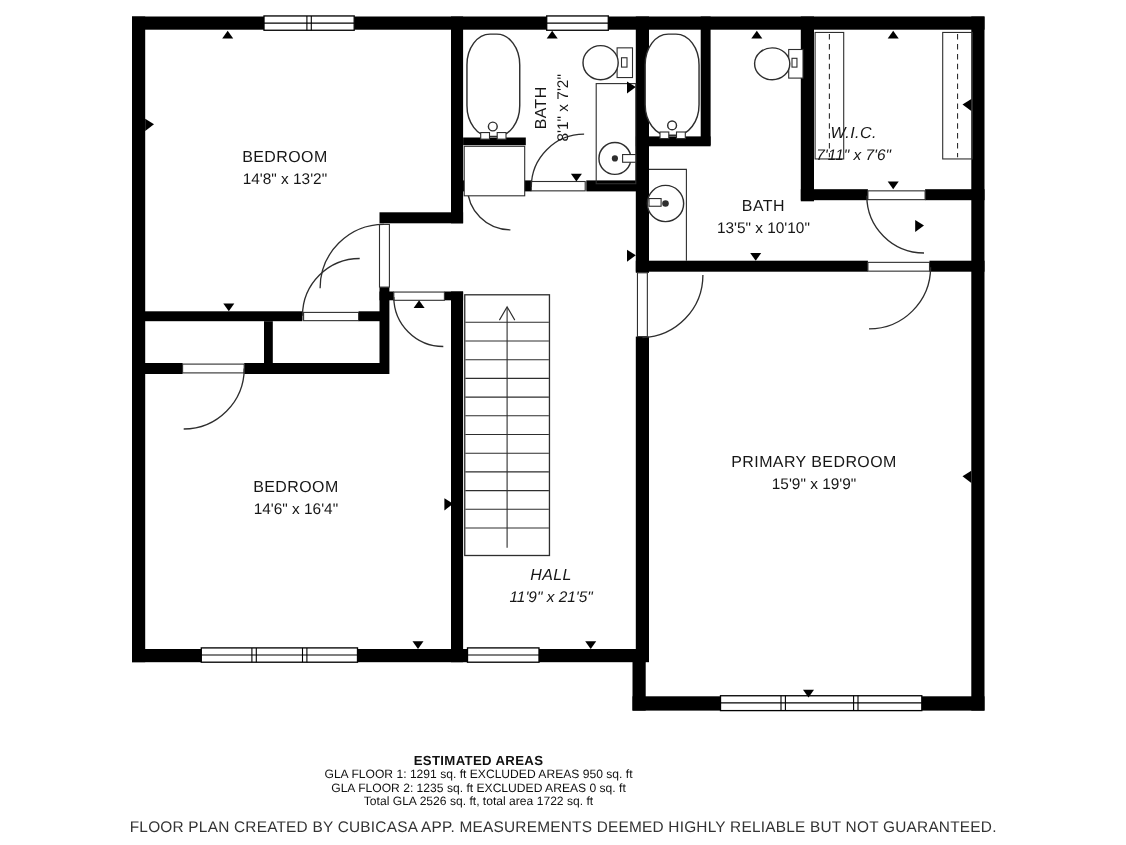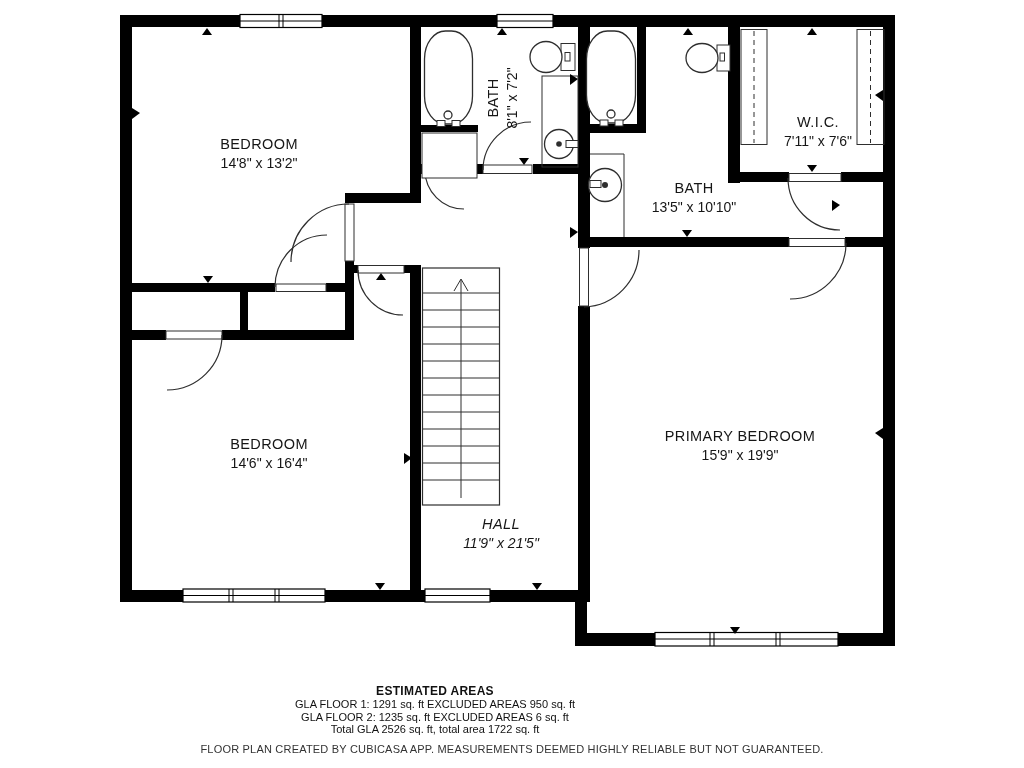--- a/index.html
+++ b/index.html
@@ -225,7 +225,7 @@
     <div class="rname">BATH</div>
     <div class="rdims">8'1" x 7'2"</div>
   </div>
-  <div class="room-label" style="left:818px;top:131px;">
+  <div class="room-label" style="left:776px;top:131px;font-style:italic;">
     <div class="rname">W.I.C.</div>
     <div class="rdims">7'11" x 7'6"</div>
   </div>

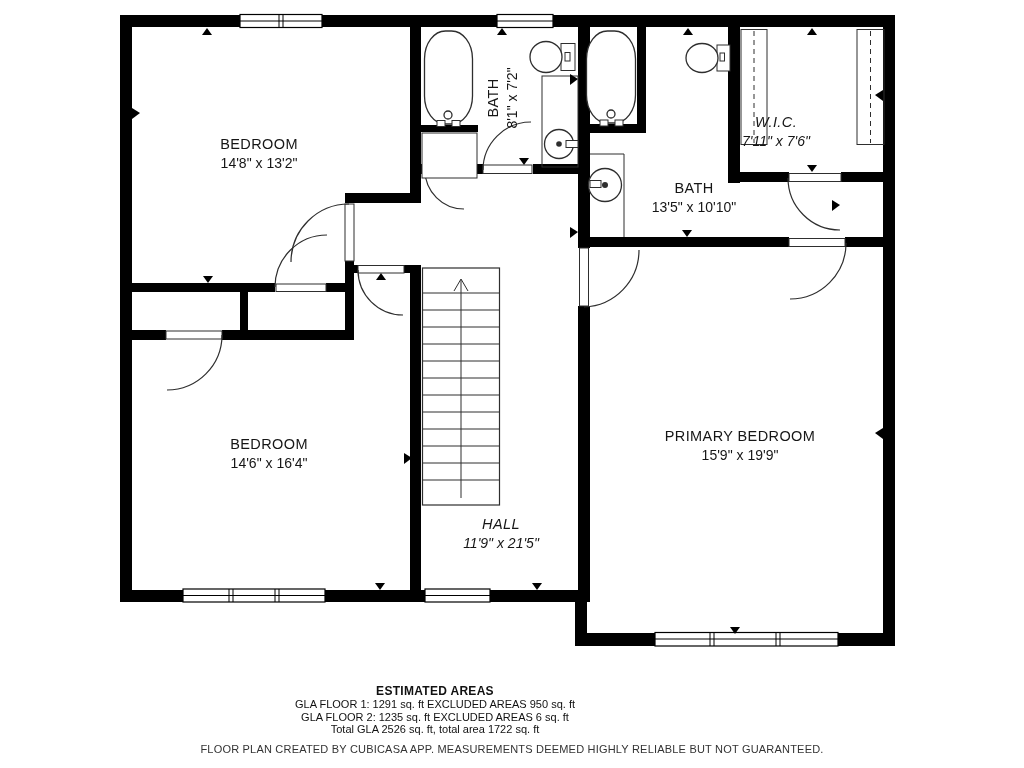--- a/index.html
+++ b/index.html
@@ -237,7 +237,7 @@
     <div class="rname">BEDROOM</div>
     <div class="rdims">14'6" x 16'4"</div>
   </div>
-  <div class="room-label" style="left:740px;top:445px;">
+  <div class="room-label" style="left:740px;top:430px;">
     <div class="rname">PRIMARY BEDROOM</div>
     <div class="rdims">15'9" x 19'9"</div>
   </div>

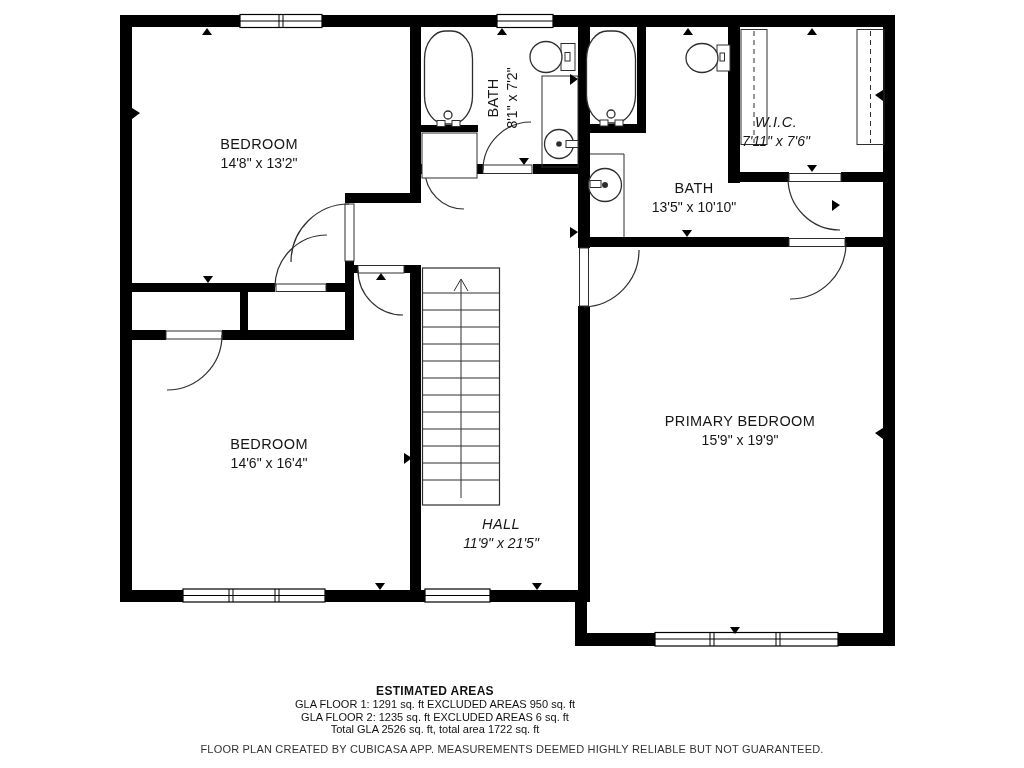--- a/index.html
+++ b/index.html
@@ -249,7 +249,7 @@
   <div class="footer">
     <div class="ftitle">ESTIMATED AREAS</div>
     <div class="fline">GLA FLOOR 1: 1291 sq. ft EXCLUDED AREAS 950 sq. ft</div>
-    <div class="fline">GLA FLOOR 2: 1235 sq. ft EXCLUDED AREAS 6 sq. ft</div>
+    <div class="fline">GLA FLOOR 2: 1235 sq. ft EXCLUDED AREAS 0 sq. ft</div>
     <div class="fline">Total GLA 2526 sq. ft, total area 1722 sq. ft</div>
   </div>
   <div class="disclaimer">FLOOR PLAN CREATED BY CUBICASA APP. MEASUREMENTS DEEMED HIGHLY RELIABLE BUT NOT GUARANTEED.</div>

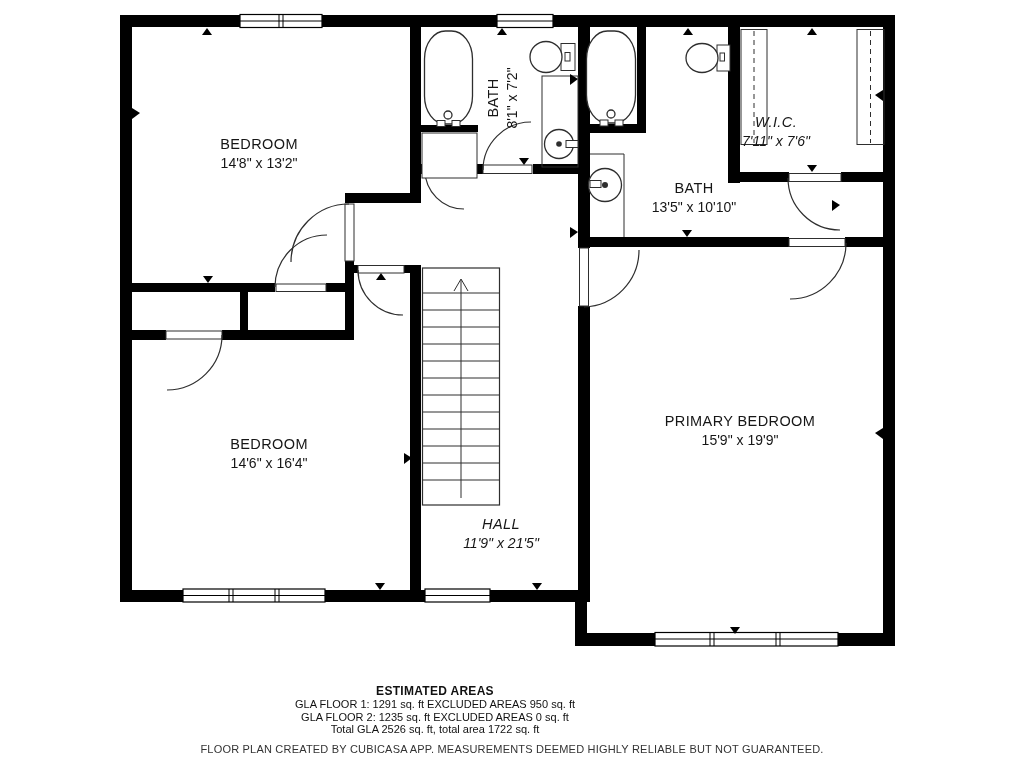--- a/index.html
+++ b/index.html
@@ -15,7 +15,7 @@
   .footer .ftitle{font-size:12px;font-weight:bold;line-height:14px;letter-spacing:.3px;}
   .footer .fline{font-size:11px;line-height:12.5px;}
   .disclaimer{position:absolute;left:0;top:743px;width:1024px;text-align:center;
-              font-size:11px;color:#333;letter-spacing:.2px;}
+              font-size:14px;color:#333;letter-spacing:.2px;}
 </style>
 </head>
 <body>

